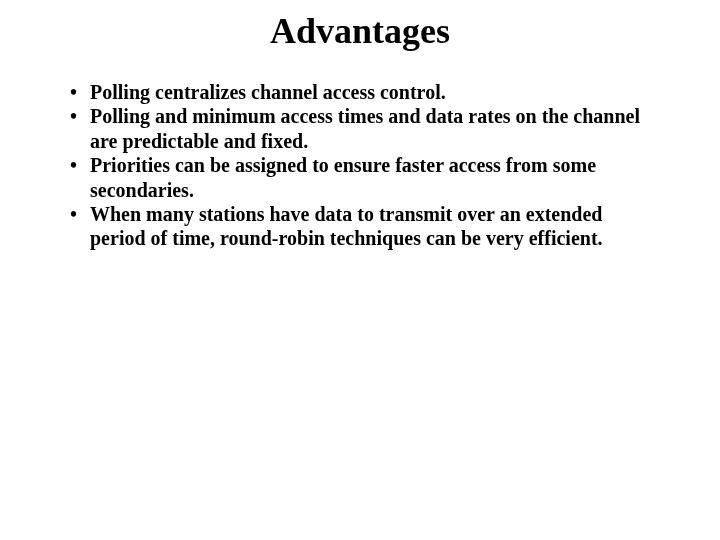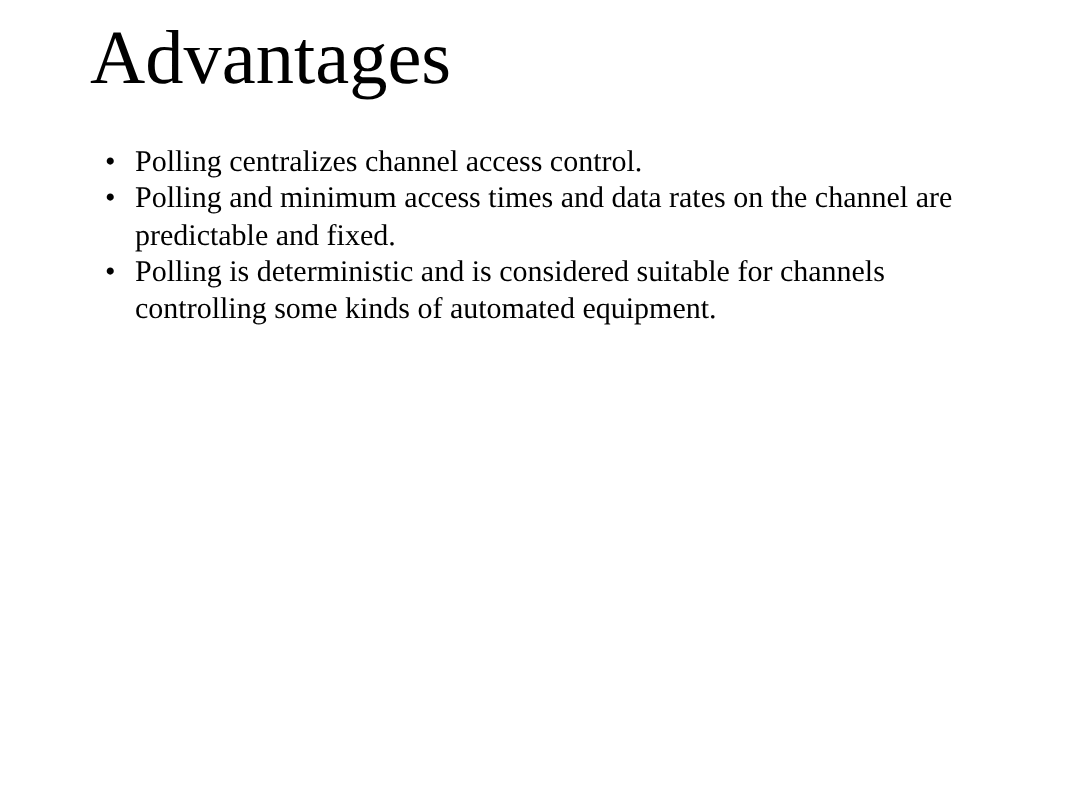--- a/index.html
+++ b/index.html
@@ -18,10 +18,10 @@
     padding: 10px 60px 30px 60px;
   }
   .title {
-    font-size: 51px;
-    text-align: left;
+    font-size: 36px;
+    text-align: center;
     margin: 0 0 28px 0;
-    font-weight: normal;
+    font-weight: bold;
   }
   ul.bullets {
     list-style: none;

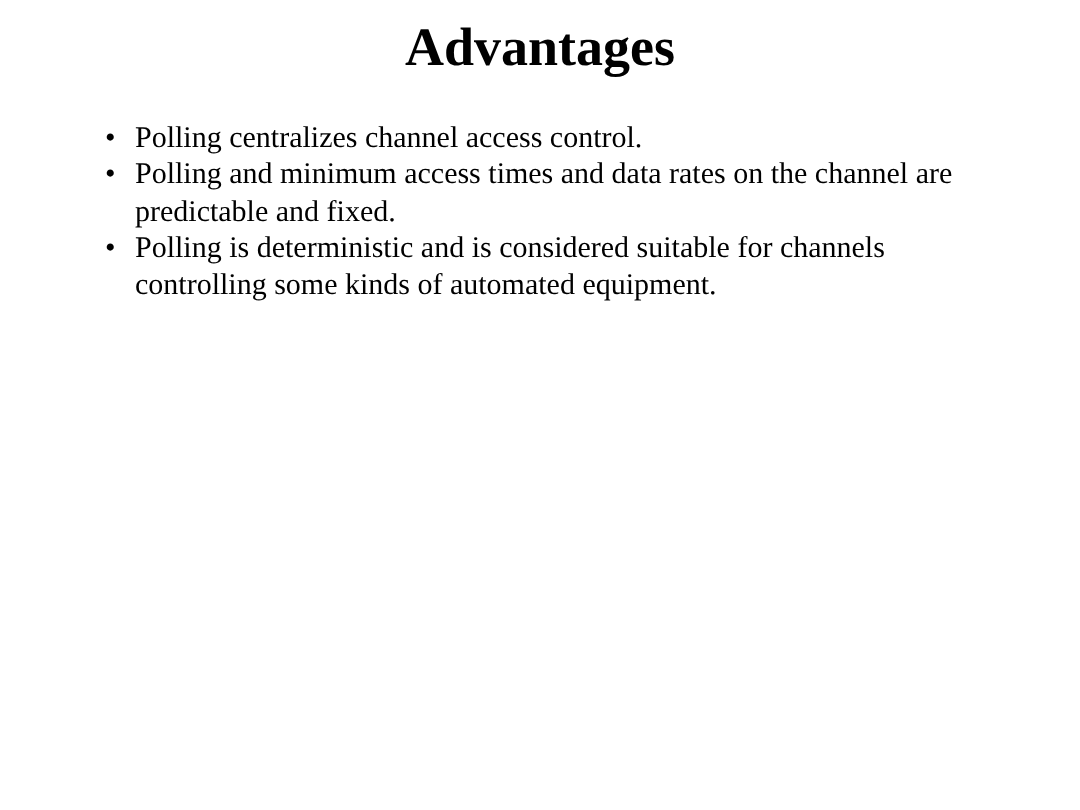--- a/index.html
+++ b/index.html
@@ -34,6 +34,7 @@
     padding-left: 22px;
     position: relative;
     margin: 0;
+    font-weight: bold;
   }
   ul.bullets li::before {
     content: "•";

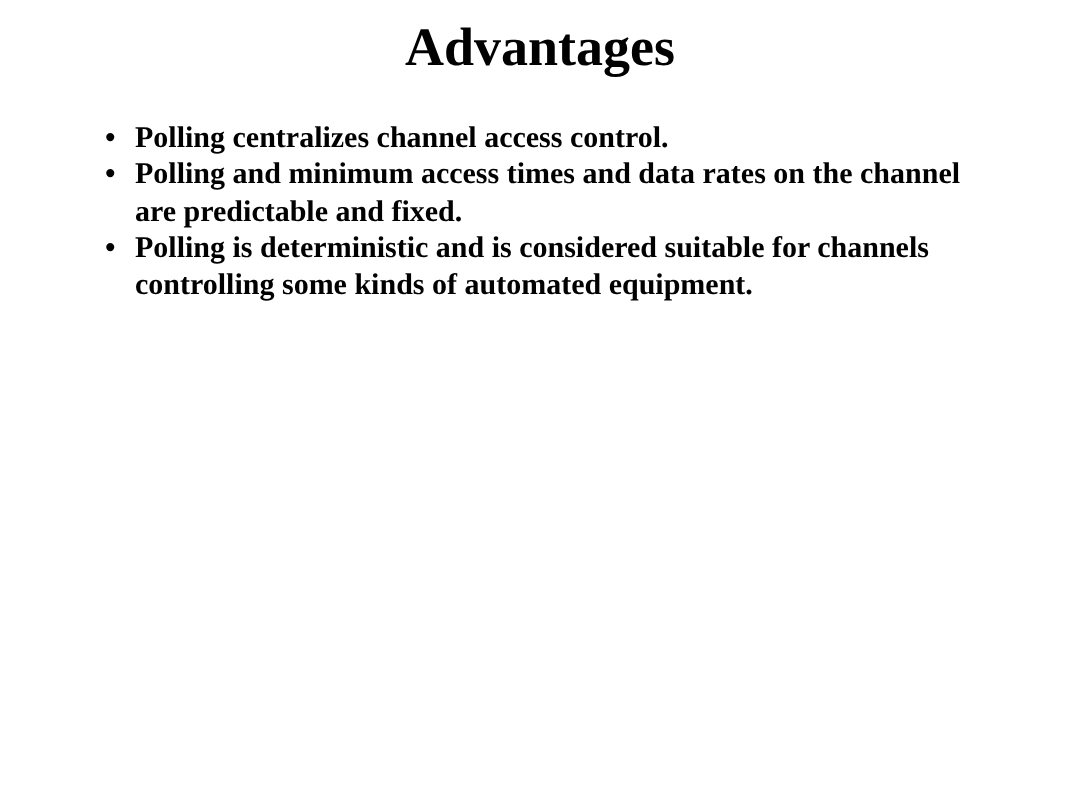--- a/index.html
+++ b/index.html
@@ -51,6 +51,7 @@
   <ul class="bullets">
     <li>Polling centralizes channel access control.</li>
     <li>Polling and minimum access times and data rates on the channel are predictable and fixed.</li>
+    <li>Priorities can be assigned to ensure faster access from some secondaries.</li>
     <li>Polling is deterministic and is considered suitable for channels controlling some kinds of automated equipment.</li>
   </ul>
 </div>

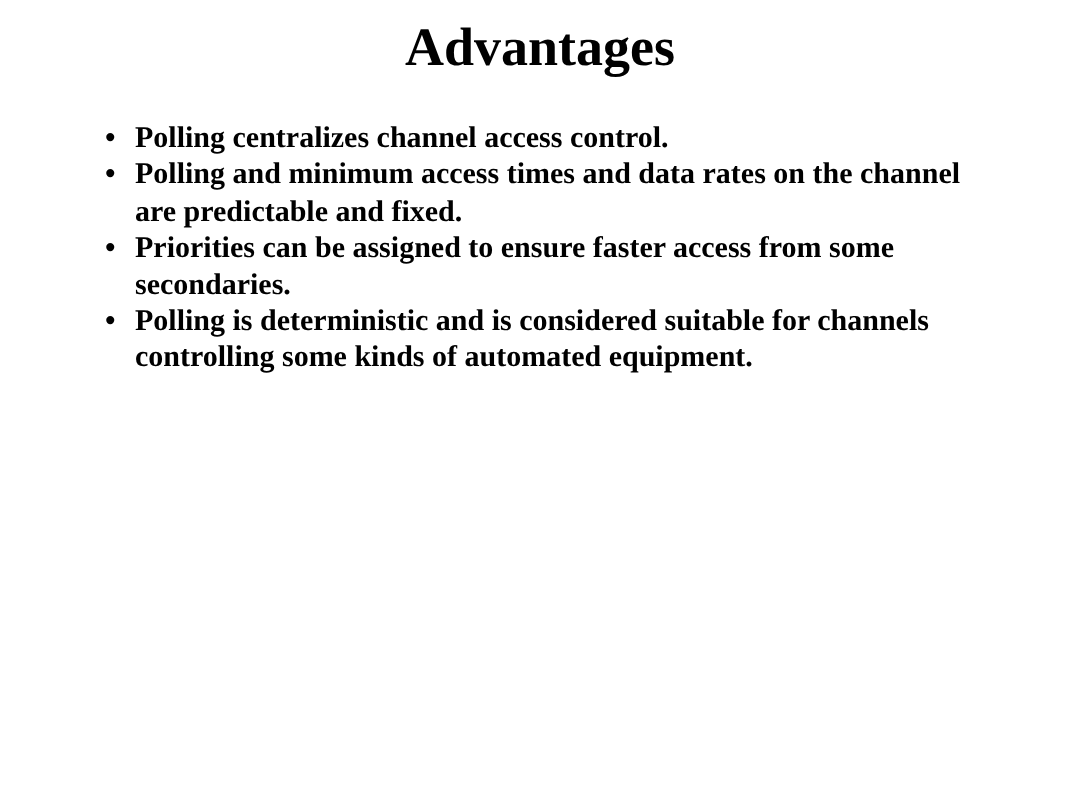--- a/index.html
+++ b/index.html
@@ -52,6 +52,7 @@
     <li>Polling centralizes channel access control.</li>
     <li>Polling and minimum access times and data rates on the channel are predictable and fixed.</li>
     <li>Priorities can be assigned to ensure faster access from some secondaries.</li>
+    <li>When many stations have data to transmit over an extended period of time, round-robin techniques can be very efficient.</li>
     <li>Polling is deterministic and is considered suitable for channels controlling some kinds of automated equipment.</li>
   </ul>
 </div>

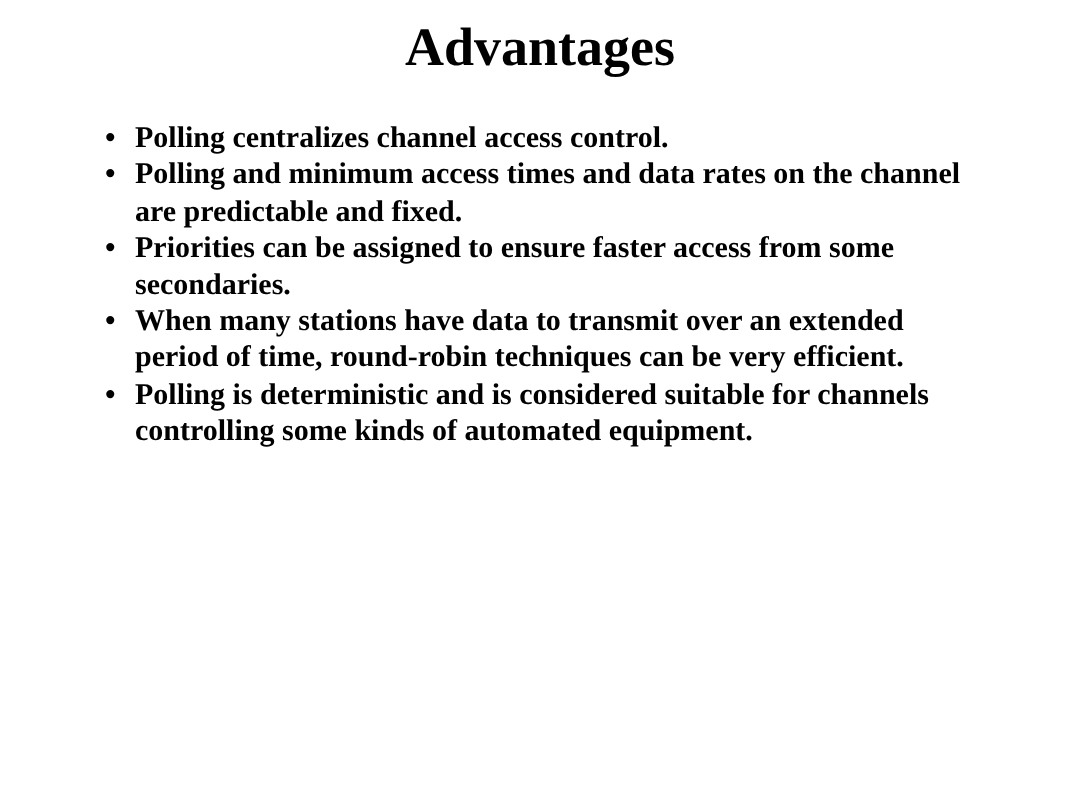--- a/index.html
+++ b/index.html
@@ -53,7 +53,6 @@
     <li>Polling and minimum access times and data rates on the channel are predictable and fixed.</li>
     <li>Priorities can be assigned to ensure faster access from some secondaries.</li>
     <li>When many stations have data to transmit over an extended period of time, round-robin techniques can be very efficient.</li>
-    <li>Polling is deterministic and is considered suitable for channels controlling some kinds of automated equipment.</li>
   </ul>
 </div>
 

